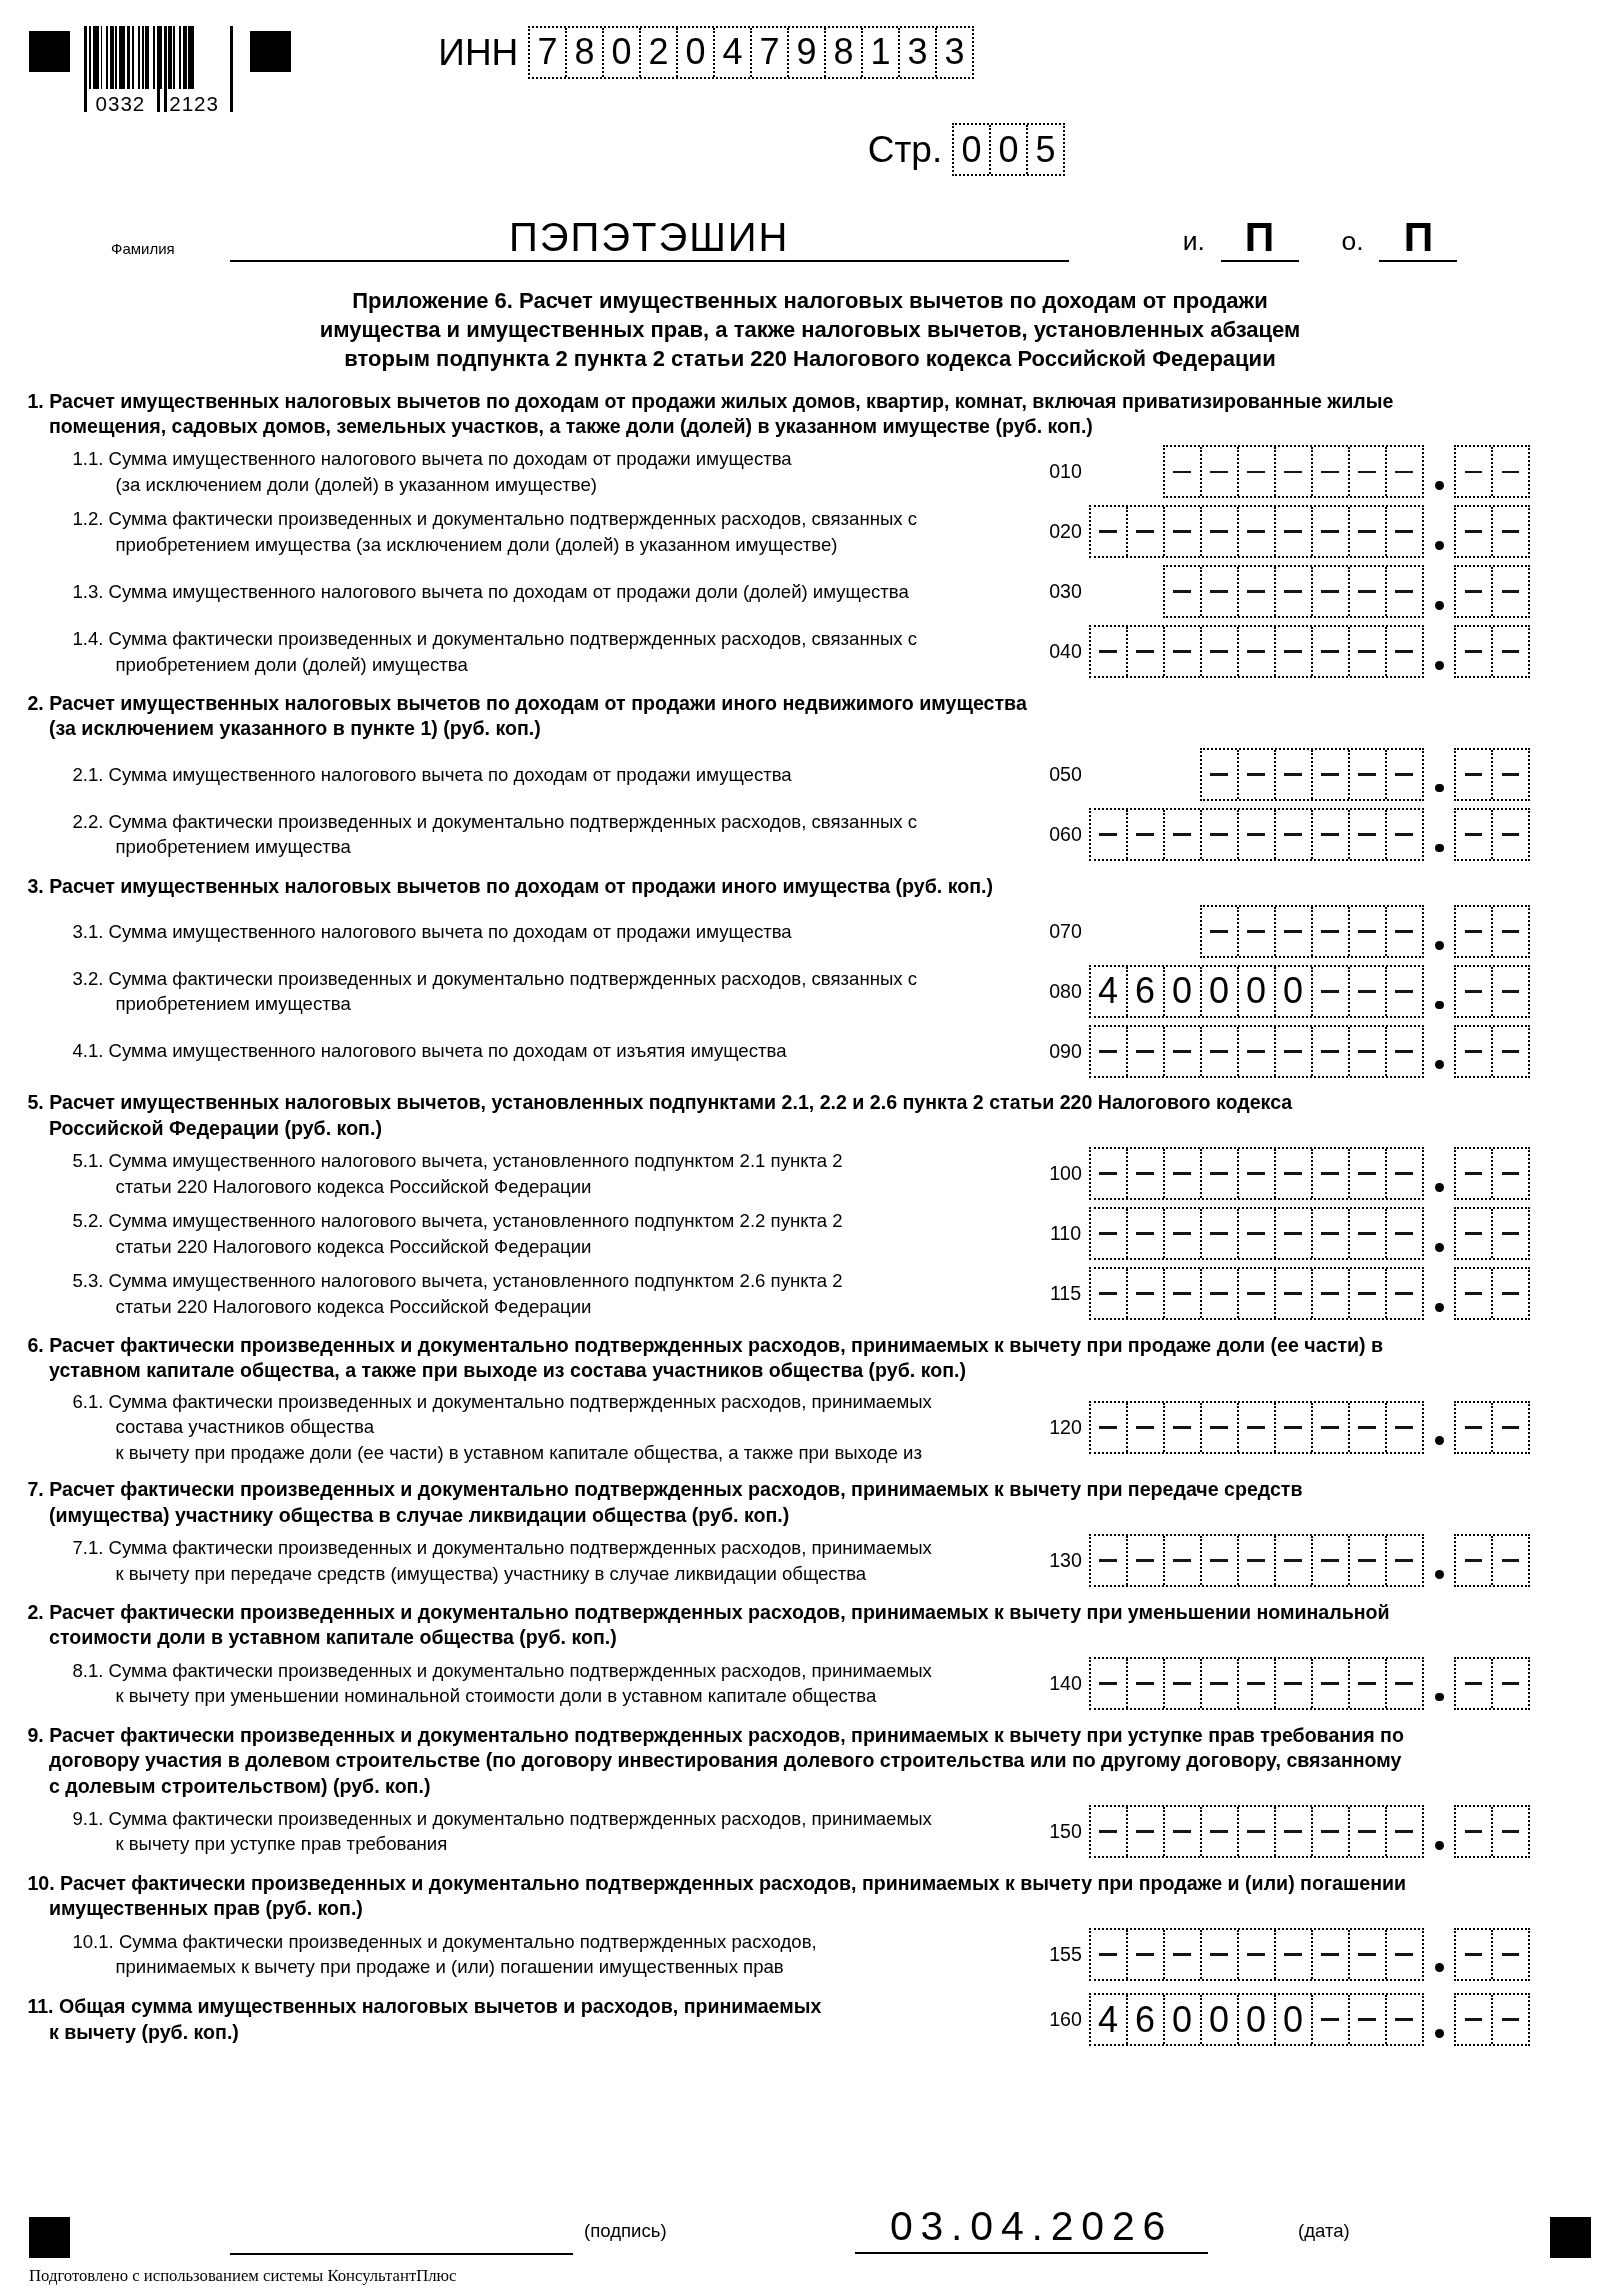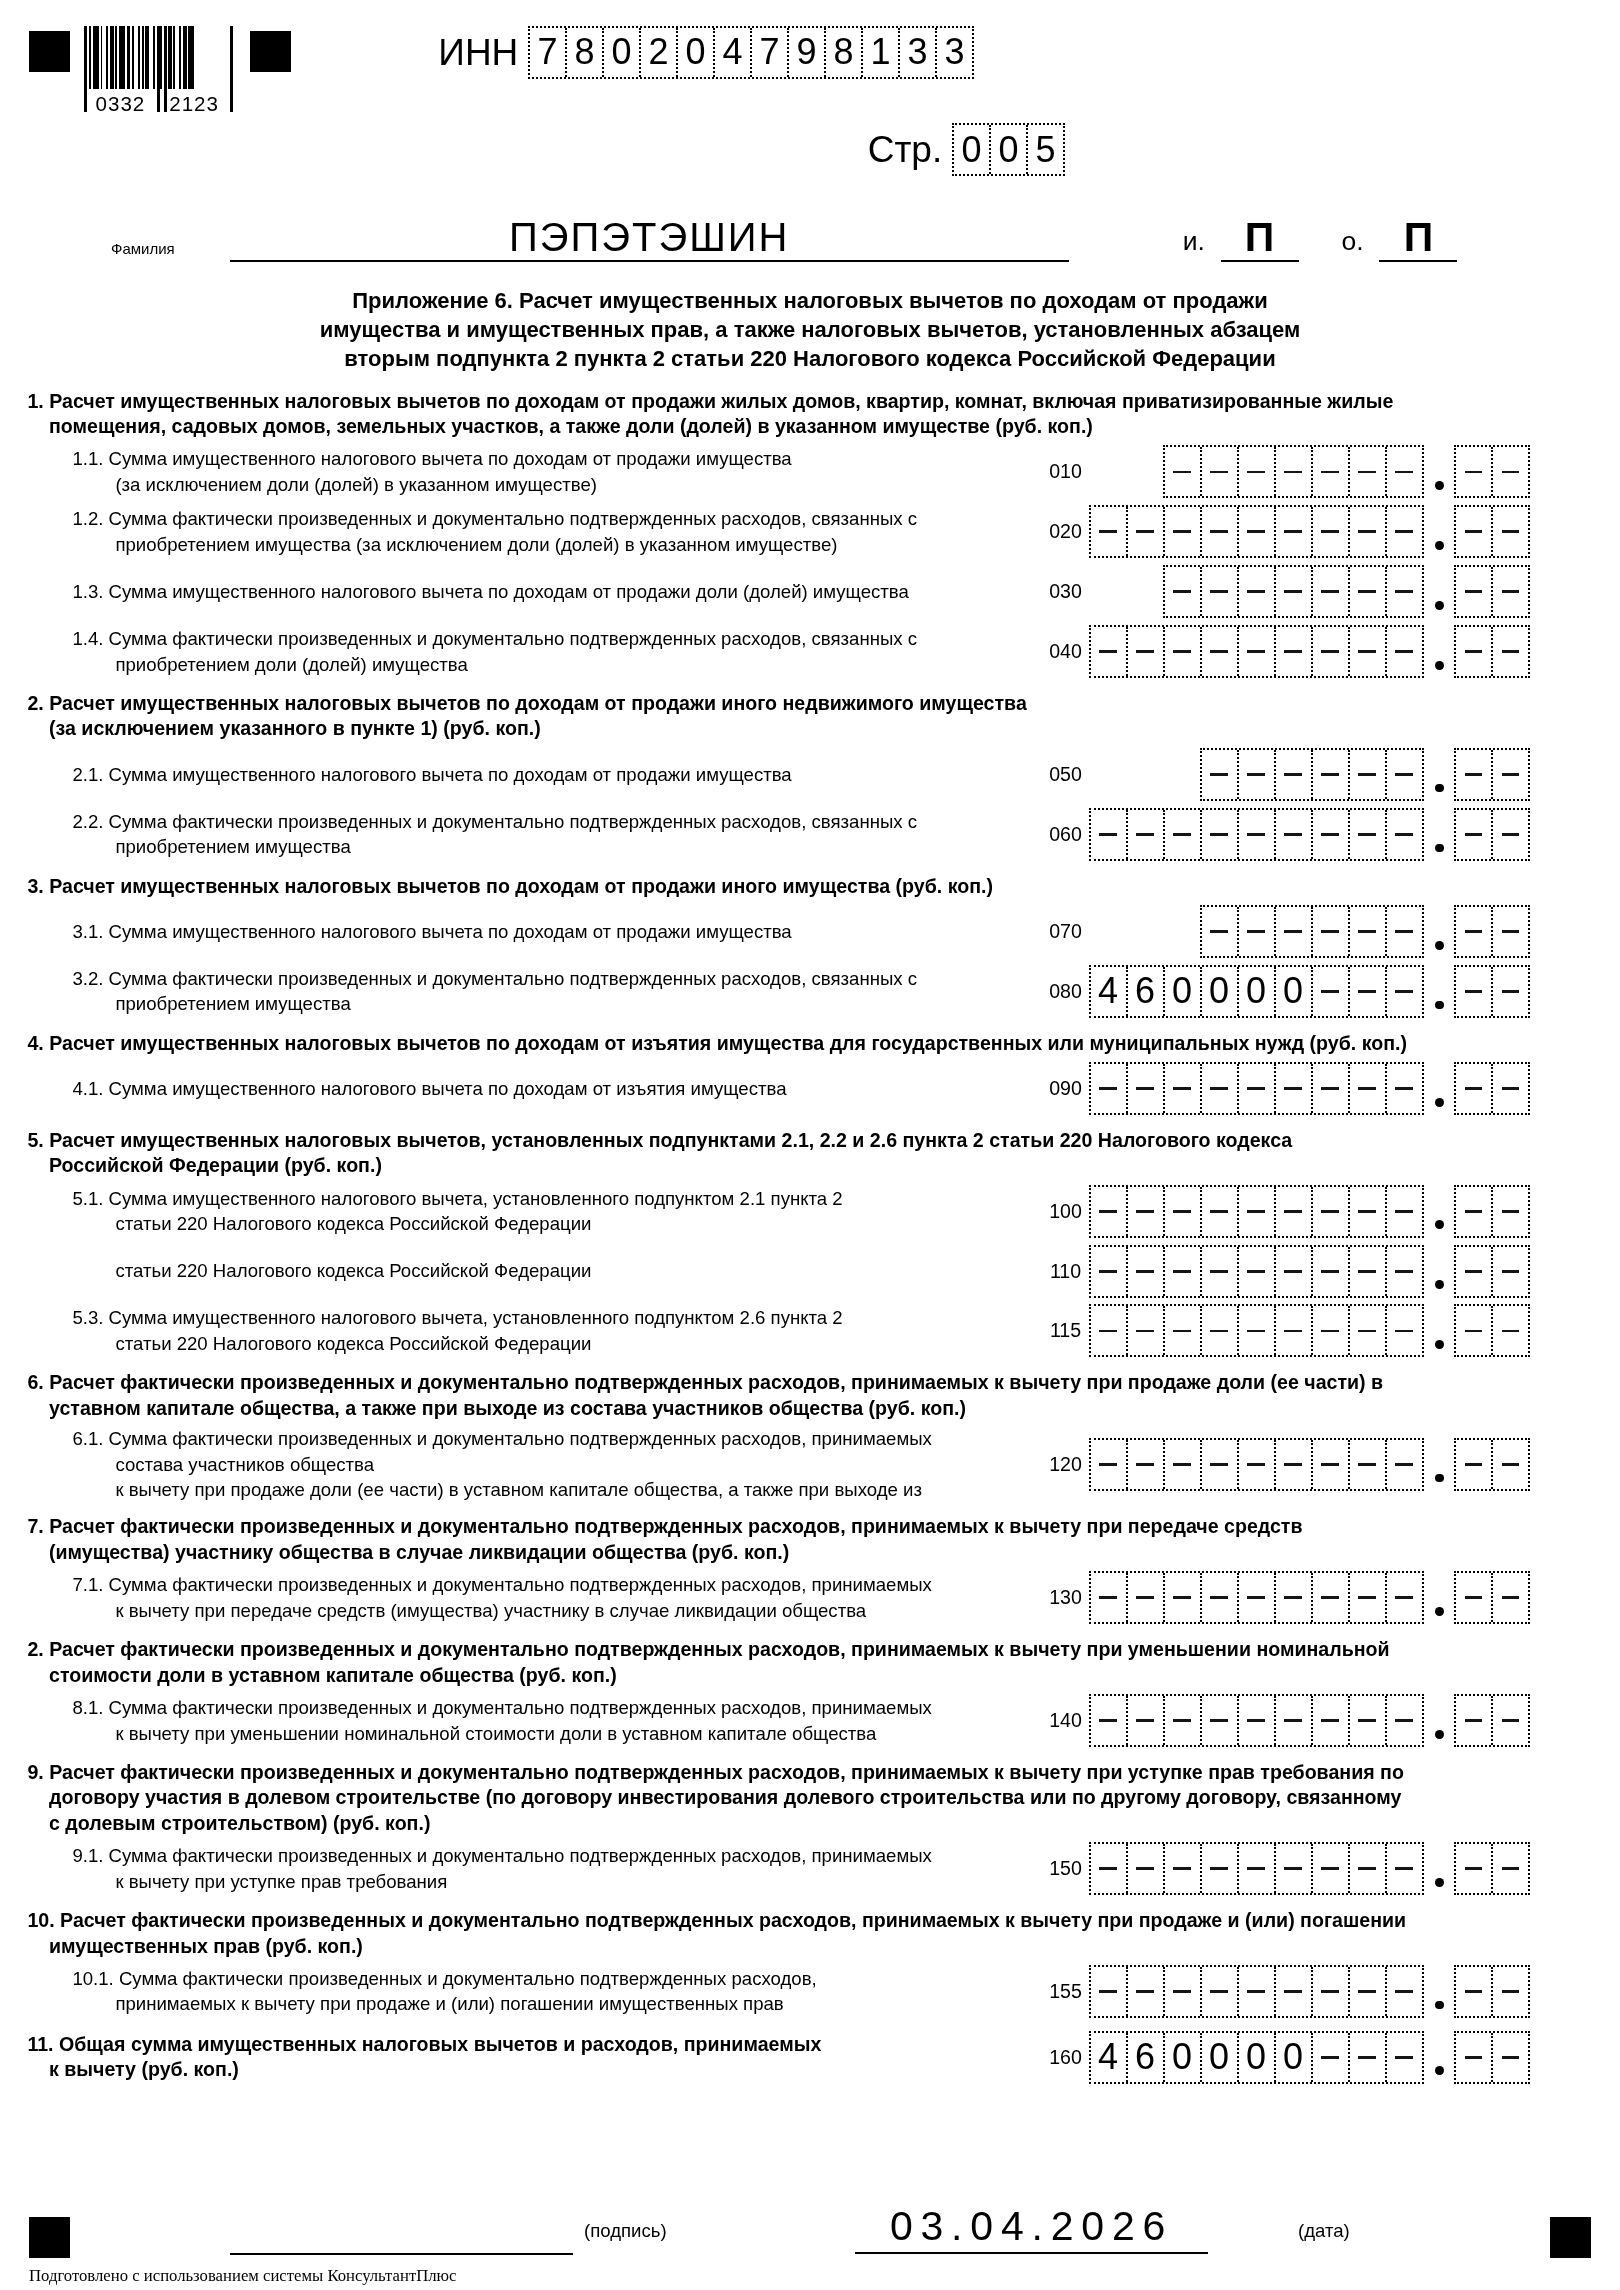--- a/index.html
+++ b/index.html
@@ -535,9 +535,6 @@
         </div>
       </div>
       <div class="section">
-        <div class="sec-h">
-          <div>4. Расчет имущественных налоговых вычетов по доходам от изъятия имущества для государственных или муниципальных нужд (руб. коп.)</div>
-        </div>
         <div class="item">
           <div class="item-text">
             <div>4.1. Сумма имущественного налогового вычета по доходам от изъятия имущества</div>

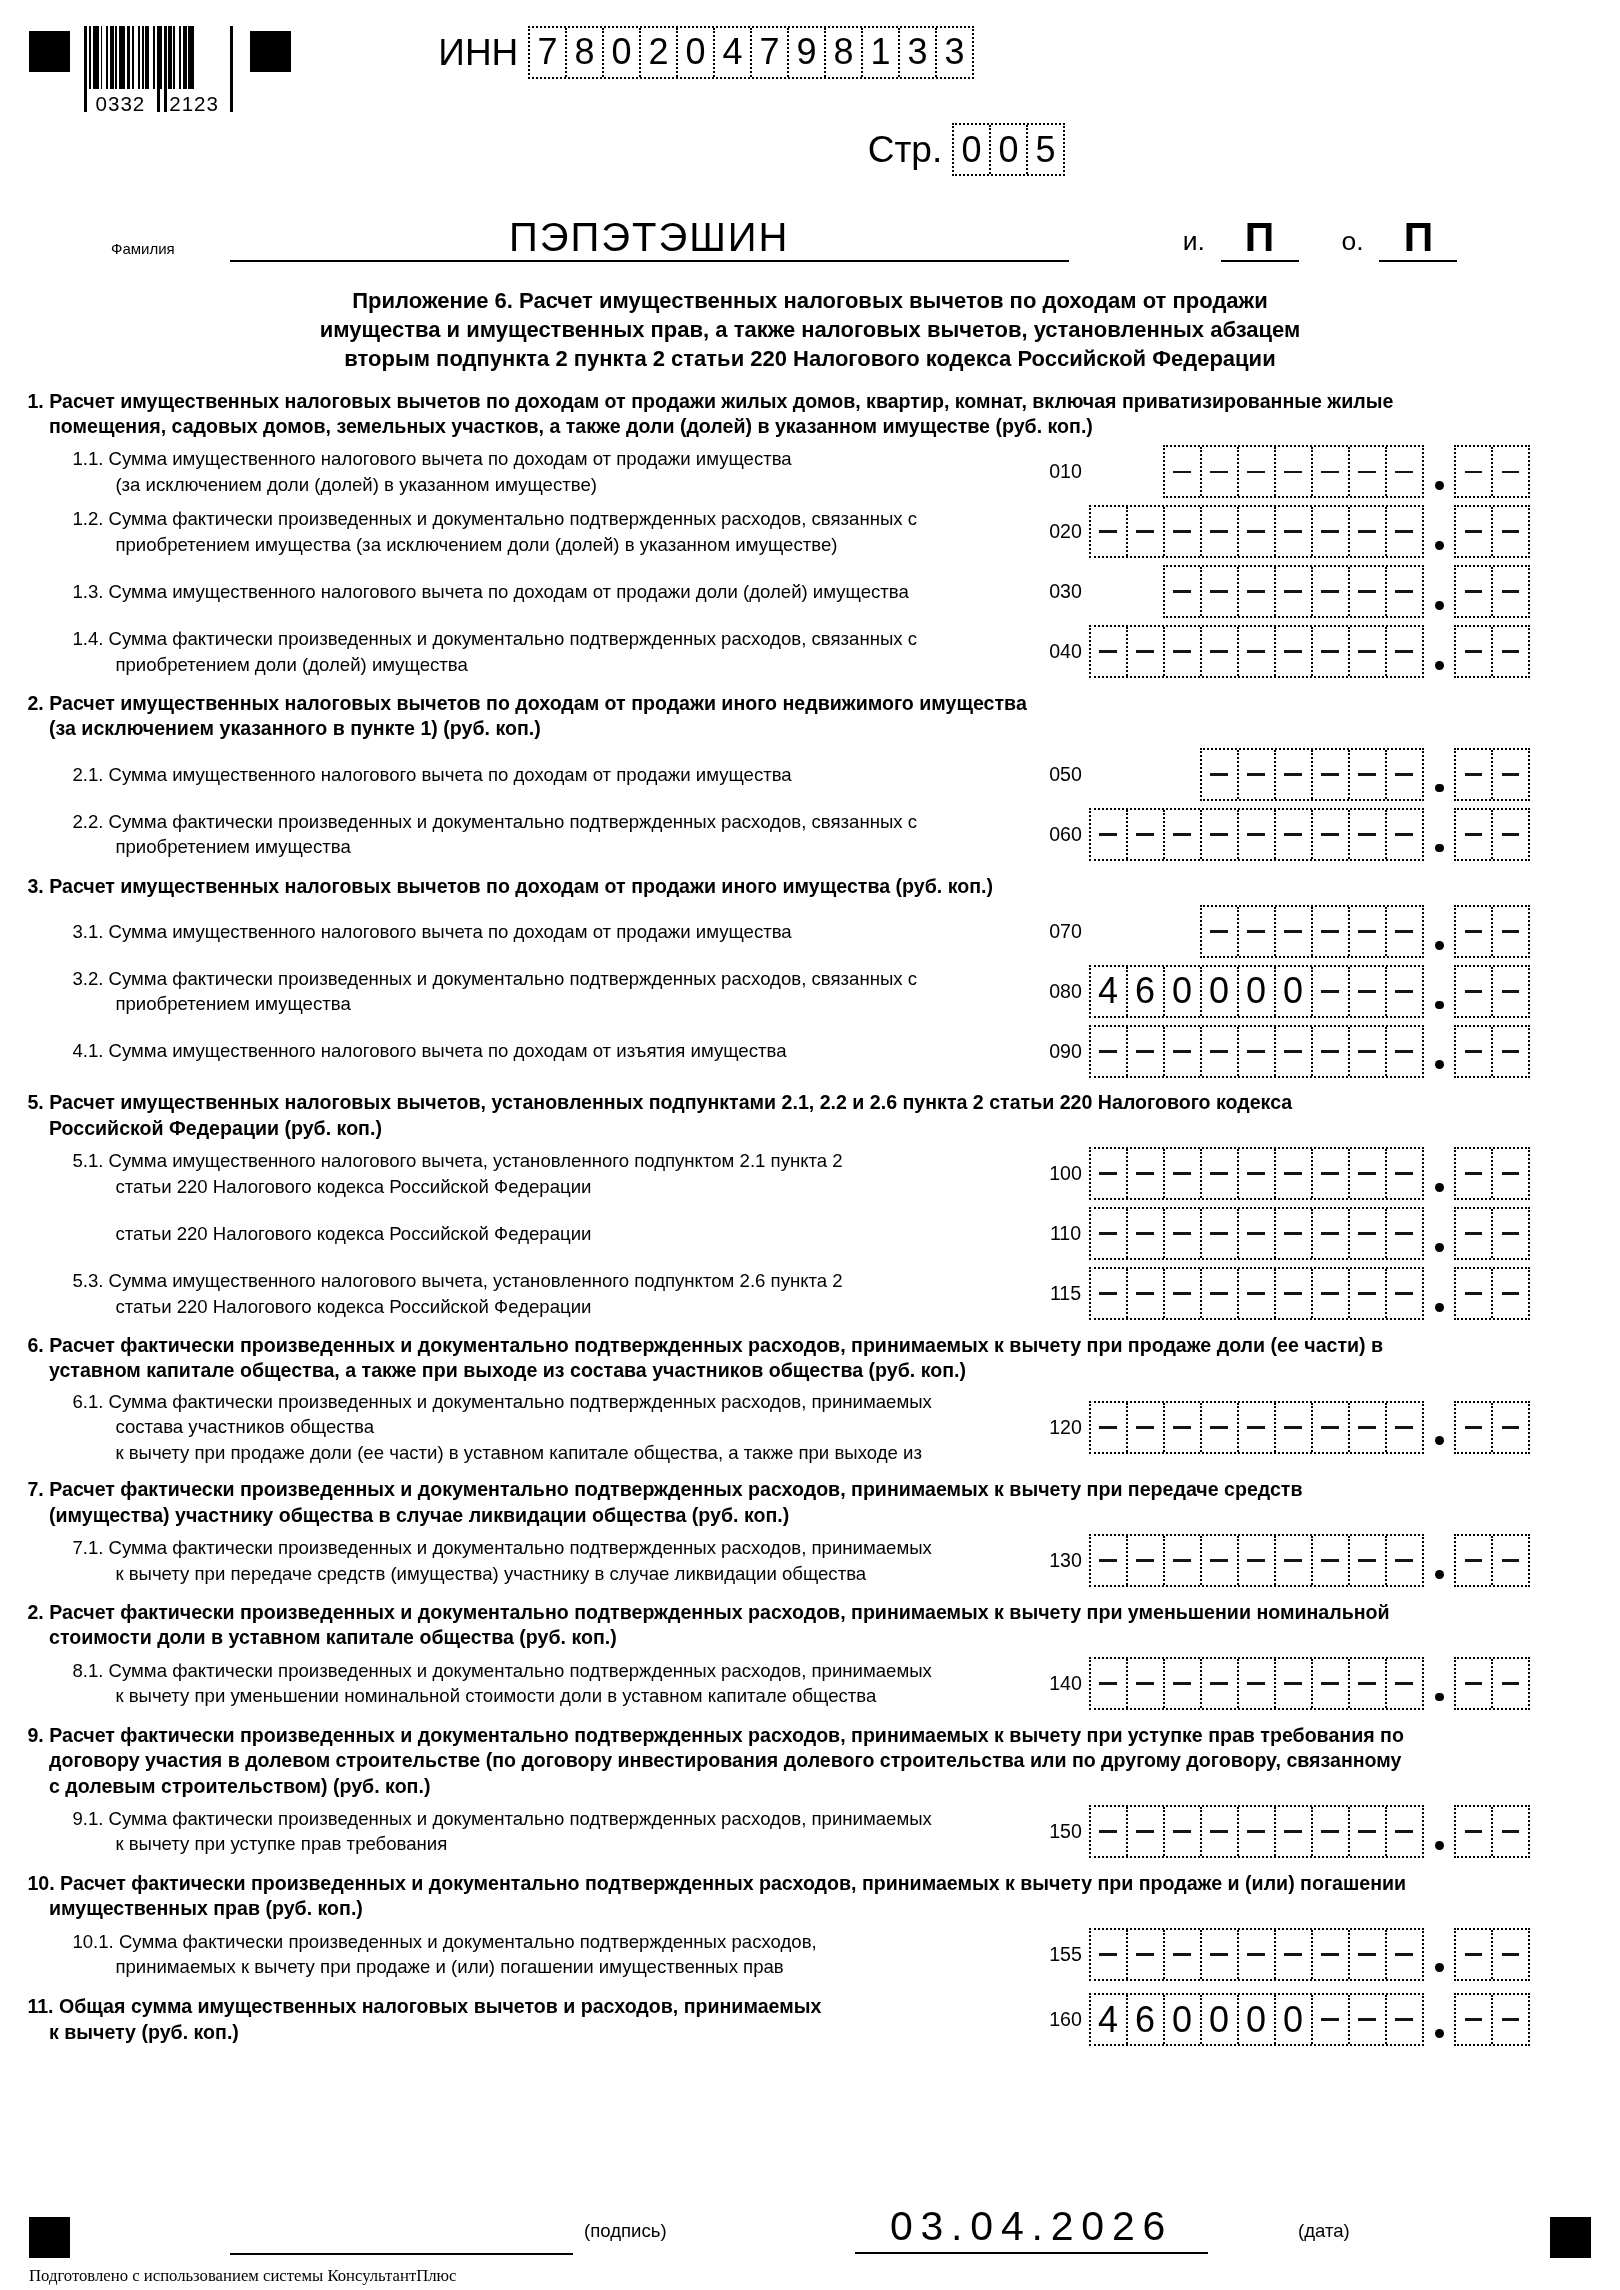--- a/index.html
+++ b/index.html
@@ -640,6 +640,7 @@
         </div>
         <div class="item">
           <div class="item-text">
+            <div>5.2. Сумма имущественного налогового вычета, установленного подпунктом 2.2 пункта 2</div>
             <div class="cont">статьи 220 Налогового кодекса Российской Федерации</div>
           </div>
           <div class="fcode">110</div>

